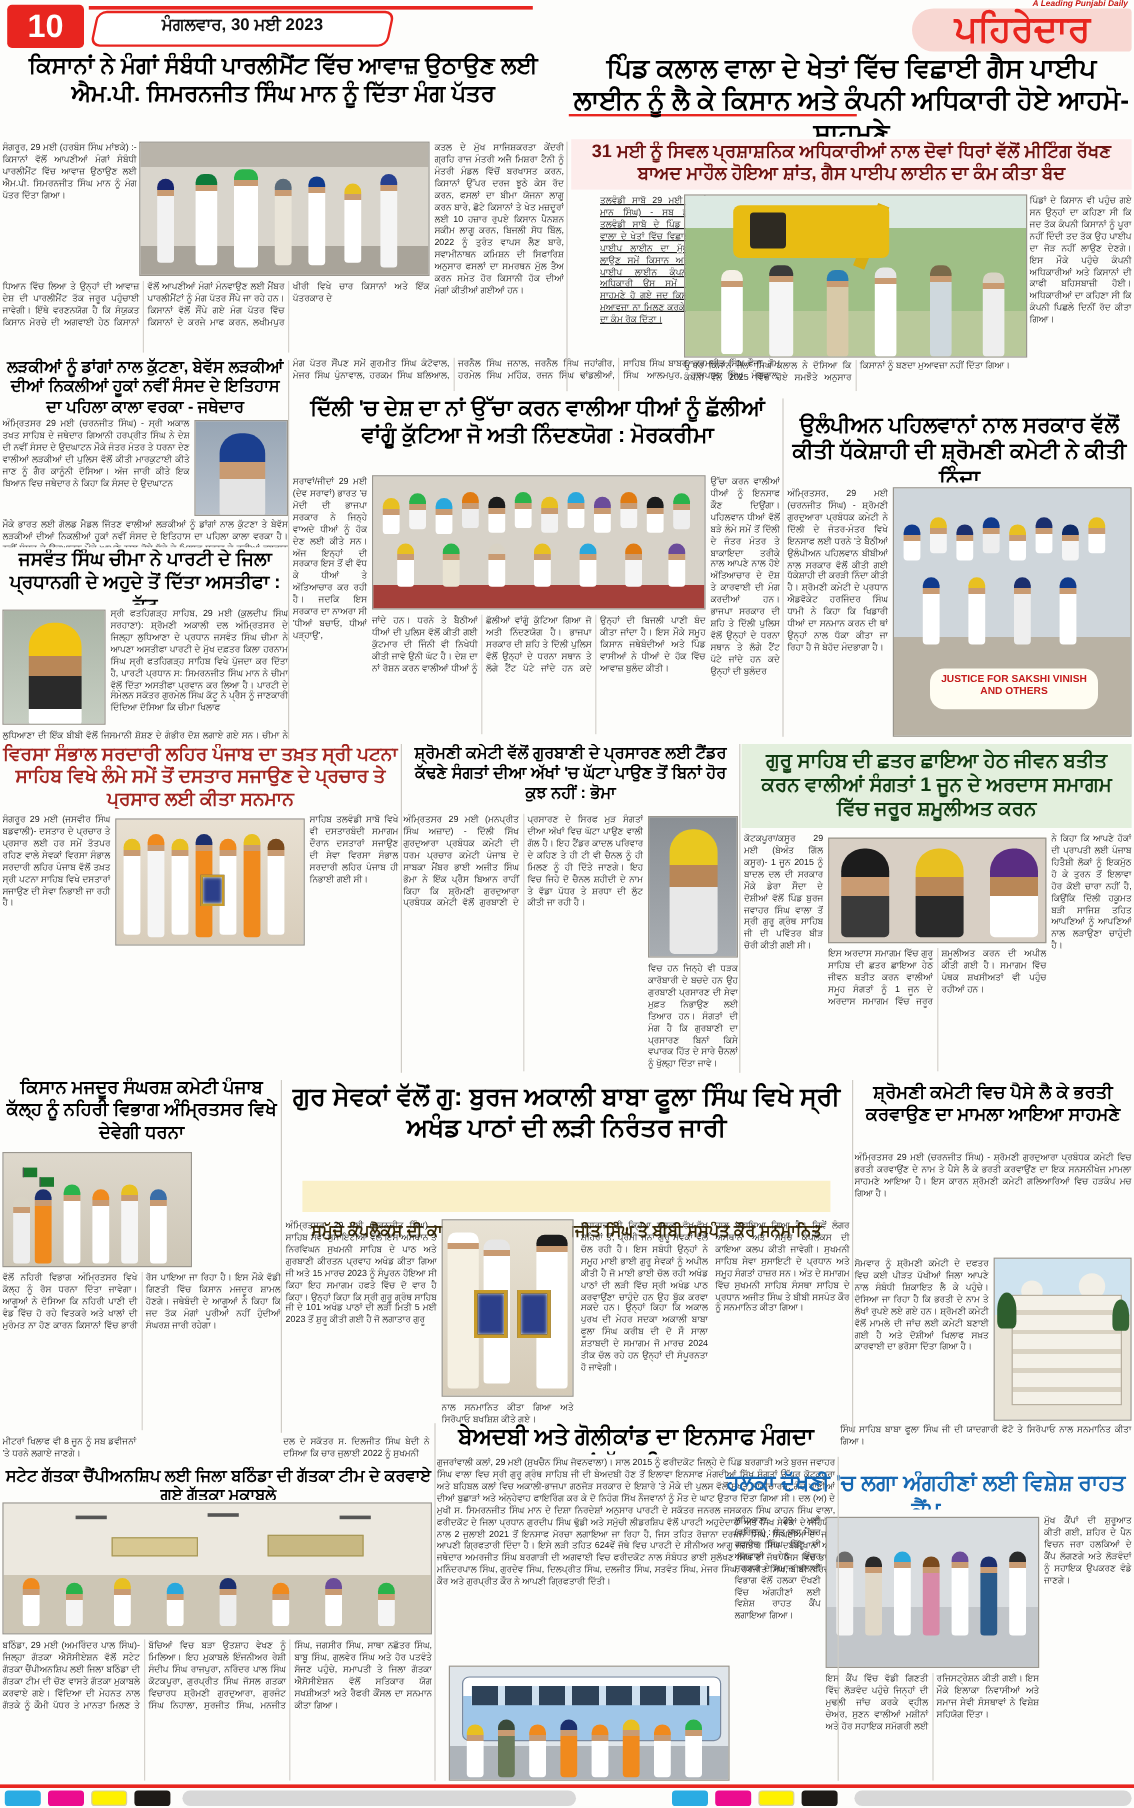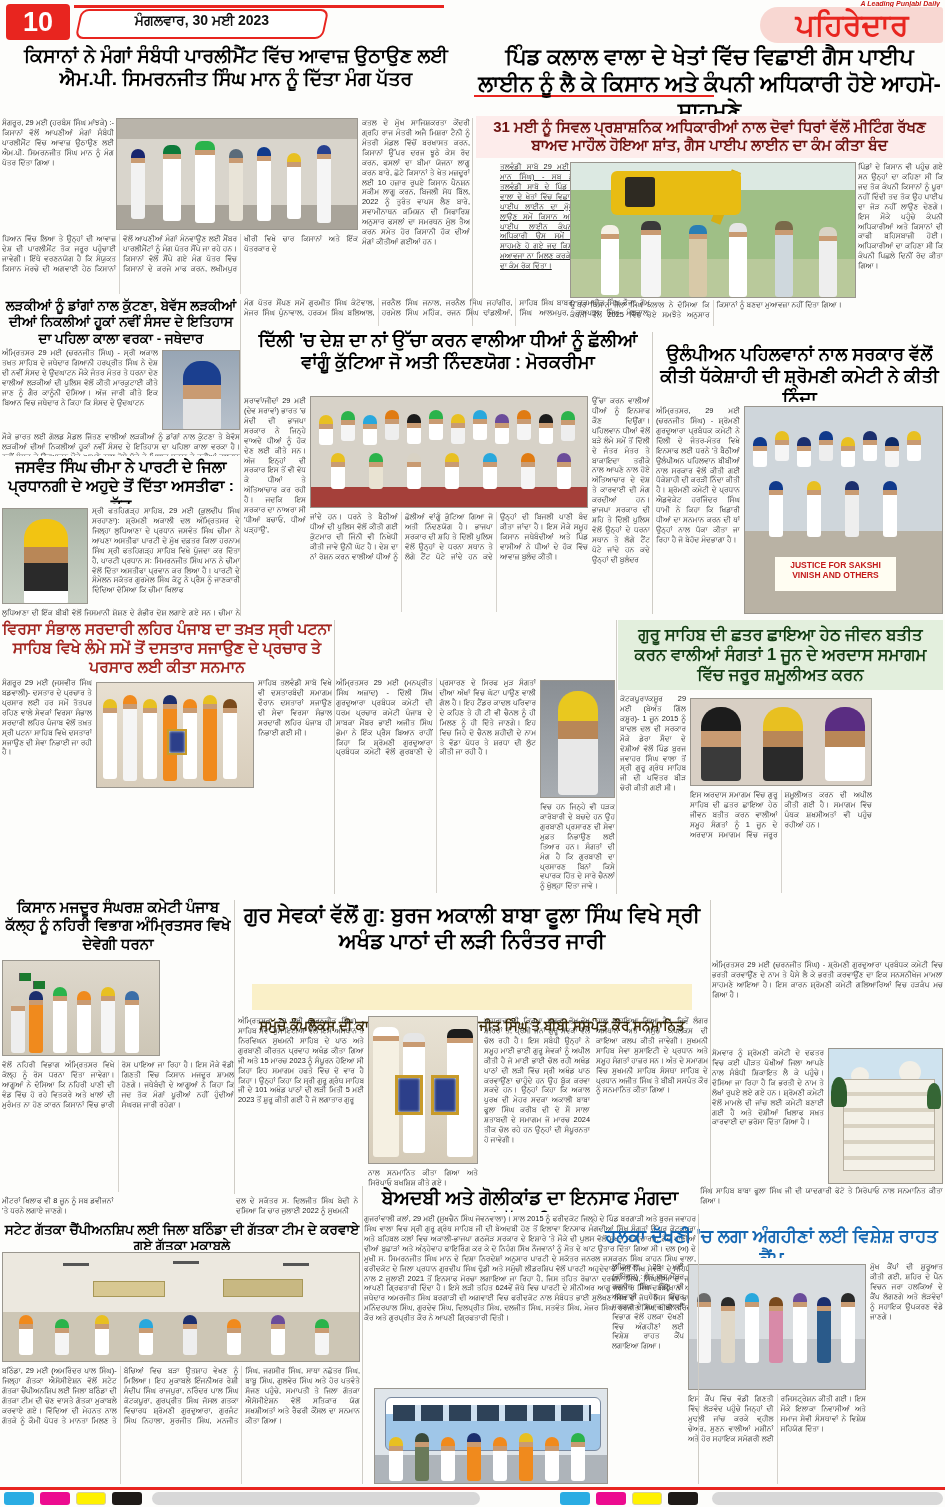--- a/index.html
+++ b/index.html
@@ -125,7 +125,7 @@
     <i class="pr" style="left:62px;top:74px;--t:#e8c021;--c:#fff;height:56px;"></i>
     <i class="pr" style="left:100px;top:74px;--t:#1c2f6e;--c:#eee;height:56px;"></i>
     <i class="pr" style="left:138px;top:74px;--t:#103a8c;--c:#fff;height:56px;"></i>
-    <div class="banner" style="left:30px;top:150px;width:121px;height:30px;font-size:8.5px;padding-top:4px;">
+    <div class="banner" style="left:30px;top:150px;width:140px;height:30px;font-size:8.5px;padding-top:4px;border-radius:12px;">
       <span>JUSTICE FOR SAKSHI VINISH AND OTHERS</span>
     </div>
   </div>

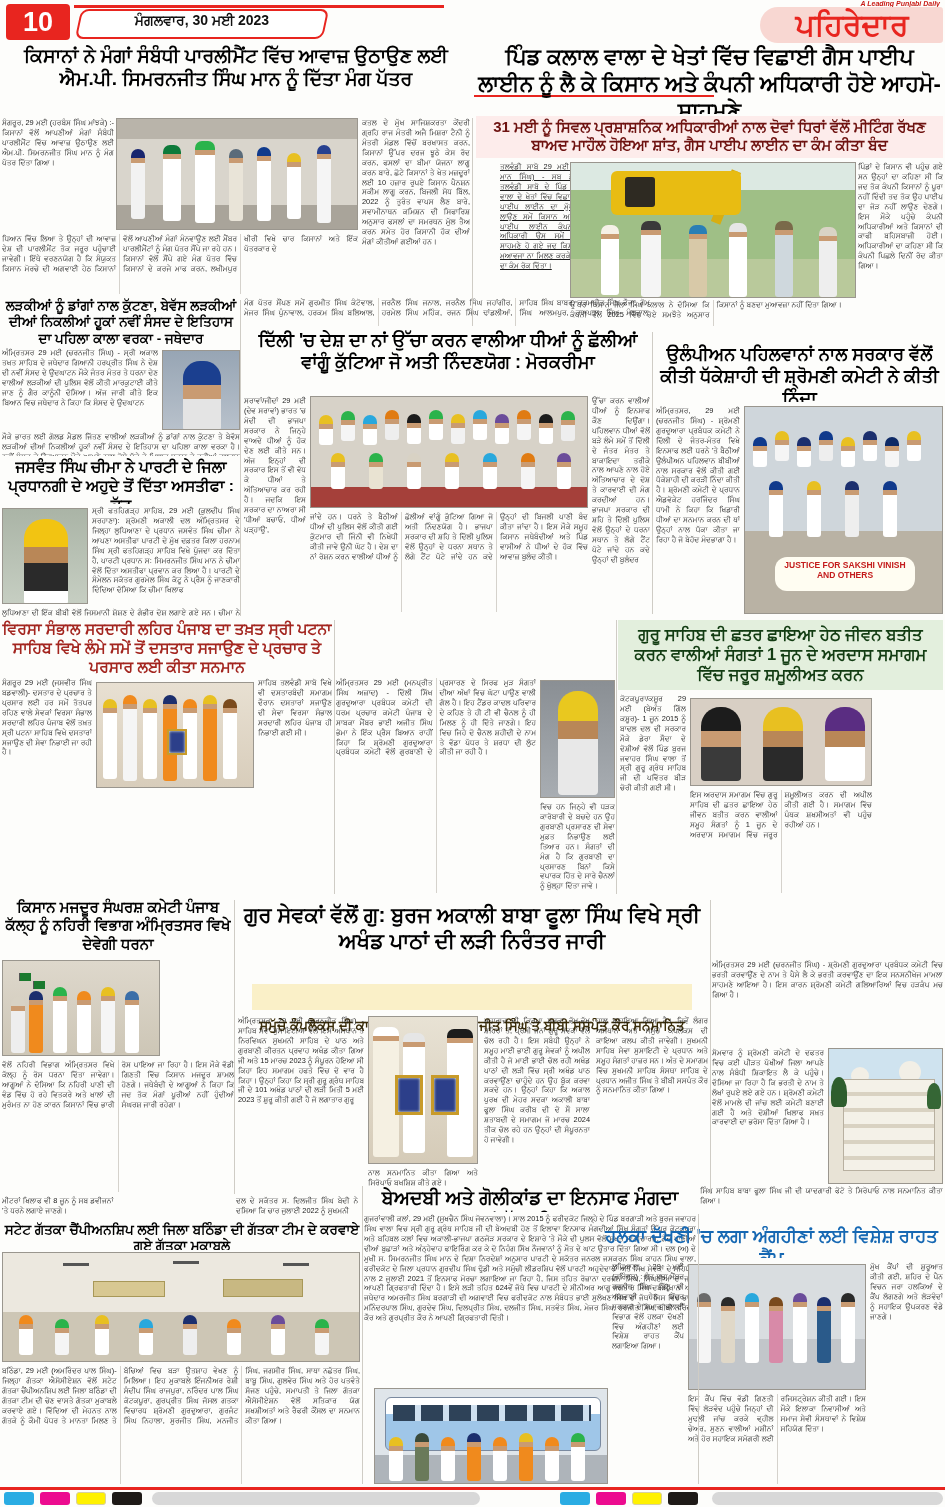--- a/index.html
+++ b/index.html
@@ -144,6 +144,7 @@
   </div>
   <div class="abs bt" style="left:258px;top:678px;width:74px;height:215px;">ਸਾਹਿਬ ਤਲਵੰਡੀ ਸਾਬੋ ਵਿਖੇ ਵੀ ਦਸਤਾਰਬੰਦੀ ਸਮਾਗਮ ਦੌਰਾਨ ਦਸਤਾਰਾਂ ਸਜਾਉਣ ਦੀ ਸੇਵਾ ਵਿਰਸਾ ਸੰਭਾਲ ਸਰਦਾਰੀ ਲਹਿਰ ਪੰਜਾਬ ਹੀ ਨਿਭਾਈ ਗਈ ਸੀ।</div>
 
+  <div class="abs hl" style="left:336px;top:620px;width:279px;height:54px;font-size:13.5px;">ਸ਼੍ਰੋਮਣੀ ਕਮੇਟੀ ਵੱਲੋਂ ਗੁਰਬਾਣੀ ਦੇ ਪ੍ਰਸਾਰਣ ਲਈ ਟੈਂਡਰ ਕੱਢਣੇ ਸੰਗਤਾਂ ਦੀਆ ਅੱਖਾਂ 'ਚ ਘੱਟਾ ਪਾਉਣ ਤੋਂ ਬਿਨਾਂ ਹੋਰ ਕੁਝ ਨਹੀਂ : ਭੋਮਾ</div>
   <div class="abs bt c2" style="left:336px;top:678px;width:200px;height:215px;">ਅੰਮ੍ਰਿਤਸਰ 29 ਮਈ (ਮਨਪ੍ਰੀਤ ਸਿੰਘ ਅਜ਼ਾਦ) - ਦਿੱਲੀ ਸਿੱਖ ਗੁਰਦੁਆਰਾ ਪ੍ਰਬੰਧਕ ਕਮੇਟੀ ਦੀ ਧਰਮ ਪ੍ਰਚਾਰ ਕਮੇਟੀ ਪੰਜਾਬ ਦੇ ਸਾਬਕਾ ਮੈਂਬਰ ਭਾਈ ਅਜੀਤ ਸਿੰਘ ਭੋਮਾ ਨੇ ਇੱਕ ਪ੍ਰੈਸ ਬਿਆਨ ਰਾਹੀਂ ਕਿਹਾ ਕਿ ਸ਼੍ਰੋਮਣੀ ਗੁਰਦੁਆਰਾ ਪ੍ਰਬੰਧਕ ਕਮੇਟੀ ਵੱਲੋਂ ਗੁਰਬਾਣੀ ਦੇ ਪ੍ਰਸਾਰਣ ਦੇ ਸਿਰਫ ਮੁੜ ਸੰਗਤਾਂ ਦੀਆ ਅੱਖਾਂ ਵਿਚ ਘੱਟਾ ਪਾਉਣ ਵਾਲੀ ਗੱਲ ਹੈ। ਇਹ ਟੈਂਡਰ ਕਾਦਲ ਪਰਿਵਾਰ ਦੇ ਕਹਿਣ ਤੇ ਹੀ ਟੀ ਵੀ ਚੈਨਲ ਨੂੰ ਹੀ ਮਿਲਣ ਨੂੰ ਹੀ ਦਿੱਤੇ ਜਾਣਗੇ। ਇਹ ਵਿਚ ਜਿਹੇ ਦੋ ਚੈਨਲ ਸ਼ਹੀਦੀ ਦੇ ਨਾਮ ਤੇ ਵੱਡਾ ਪੱਧਰ ਤੇ ਸ਼ਰਧਾ ਦੀ ਲੁੱਟ ਕੀਤੀ ਜਾ ਰਹੀ ਹੈ।</div>
   <div class="photo" style="left:540px;top:680px;width:75px;height:118px;background:linear-gradient(#8a8f94,#a8adb2);">
     <i class="pr" style="left:17px;top:10px;--t:#e9c81f;--f:#b98757;--c:#e8e8e8;width:40px;height:104px;border-radius:19px 19px 4px 4px;background:linear-gradient(var(--t) 0 30px,var(--f) 30px 48px,var(--c) 48px 100%);"></i>

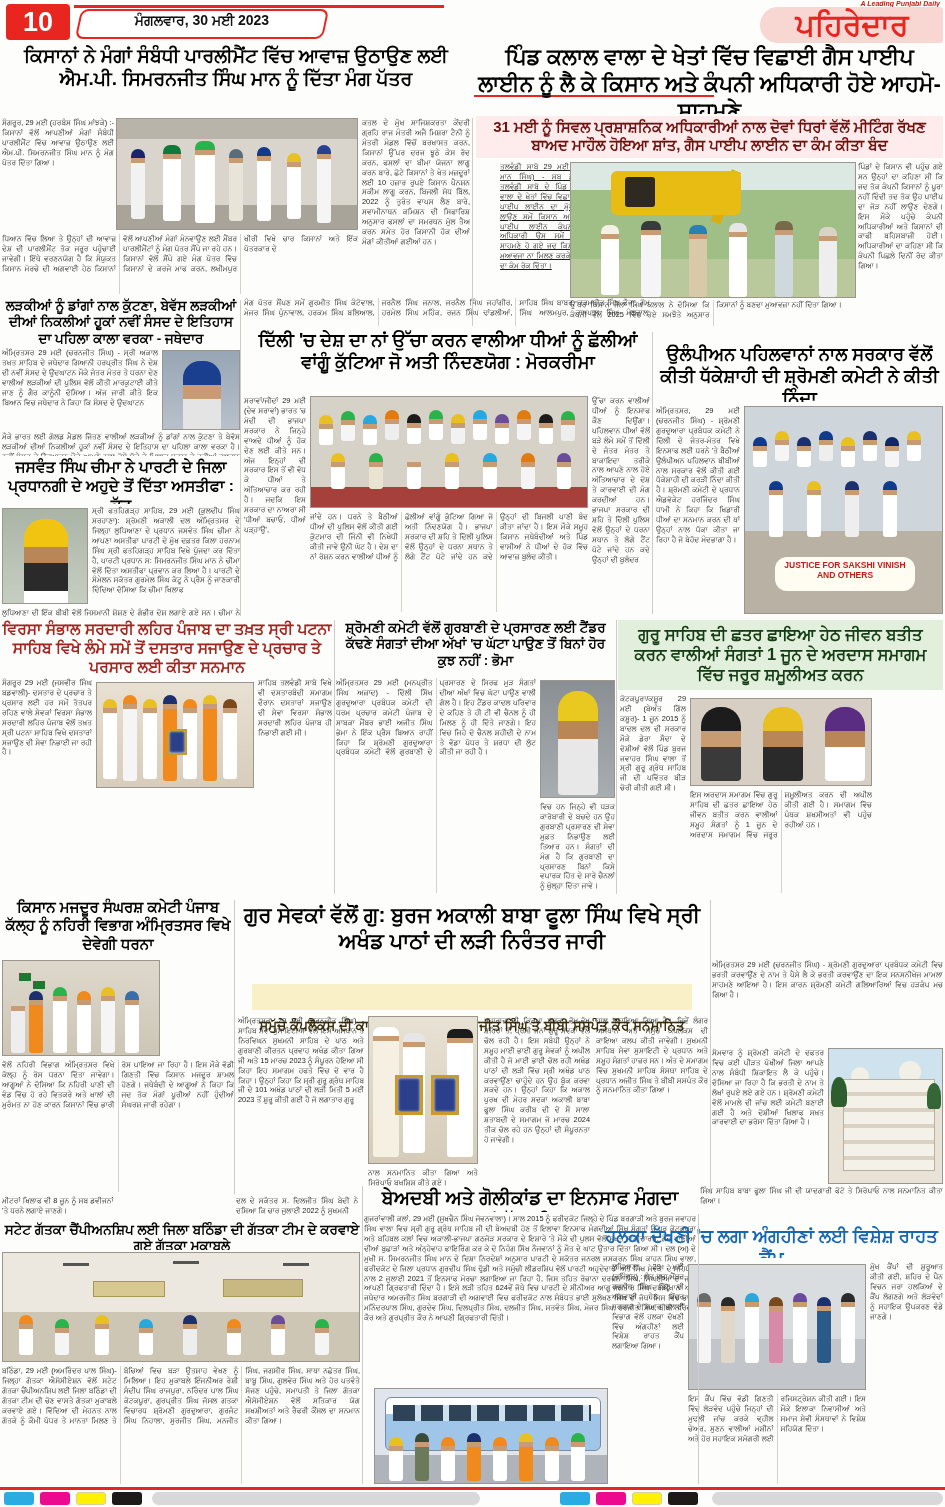--- a/index.html
+++ b/index.html
@@ -159,6 +159,7 @@
     <i class="pr" style="left:72px;top:8px;--t:#e8c021;--f:#b98757;--c:#2a2a2a;width:40px;height:74px;border-radius:19px 19px 4px 4px;background:linear-gradient(var(--t) 0 24px,var(--f) 24px 40px,var(--c) 40px 100%);"></i>
     <i class="pr" style="left:134px;top:8px;--t:#5a2d82;--f:#b98757;--c:#fff;width:40px;height:74px;border-radius:19px 19px 4px 4px;background:linear-gradient(var(--t) 0 24px,var(--f) 24px 40px,var(--c) 40px 100%);"></i>
   </div>
+  <div class="abs bt" style="left:876px;top:694px;width:67px;height:199px;">ਨੇ ਕਿਹਾ ਕਿ ਆਪਣੇ ਹੱਕਾਂ ਦੀ ਪ੍ਰਾਪਤੀ ਲਈ ਪੰਜਾਬ ਹਿਤੈਸ਼ੀ ਲੋਕਾਂ ਨੂੰ ਇਕਮੁੱਠ ਹੋ ਕੇ ਤੁਰਨ ਤੋਂ ਇਲਾਵਾ ਹੋਰ ਕੋਈ ਚਾਰਾ ਨਹੀਂ ਹੈ, ਕਿਉਂਕਿ ਦਿੱਲੀ ਹਕੂਮਤ ਬੜੀ ਸਾਜਿਸ਼ ਤਹਿਤ ਆਪਣਿਆਂ ਨੂੰ ਆਪਣਿਆਂ ਨਾਲ ਲੜਾਉਣਾ ਚਾਹੁੰਦੀ ਹੈ।</div>
   <div class="abs bt c2" style="left:690px;top:790px;width:182px;height:103px;">ਇਸ ਅਰਦਾਸ ਸਮਾਗਮ ਵਿੱਚ ਗੁਰੂ ਸਾਹਿਬ ਦੀ ਛਤਰ ਛਾਇਆ ਹੇਠ ਜੀਵਨ ਬਤੀਤ ਕਰਨ ਵਾਲੀਆਂ ਸਮੂਹ ਸੰਗਤਾਂ ਨੂੰ 1 ਜੂਨ ਦੇ ਅਰਦਾਸ ਸਮਾਗਮ ਵਿੱਚ ਜਰੂਰ ਸ਼ਮੂਲੀਅਤ ਕਰਨ ਦੀ ਅਪੀਲ ਕੀਤੀ ਗਈ ਹੈ। ਸਮਾਗਮ ਵਿੱਚ ਪੰਥਕ ਸ਼ਖਸੀਅਤਾਂ ਵੀ ਪਹੁੰਚ ਰਹੀਆਂ ਹਨ।</div>
 
   <div class="abs hl" style="left:2px;top:898px;width:232px;height:58px;font-size:15px;">ਕਿਸਾਨ ਮਜਦੂਰ ਸੰਘਰਸ਼ ਕਮੇਟੀ ਪੰਜਾਬ ਕੱਲ੍ਹ ਨੂੰ ਨਹਿਰੀ ਵਿਭਾਗ ਅੰਮ੍ਰਿਤਸਰ ਵਿਖੇ ਦੇਵੇਗੀ ਧਰਨਾ</div>

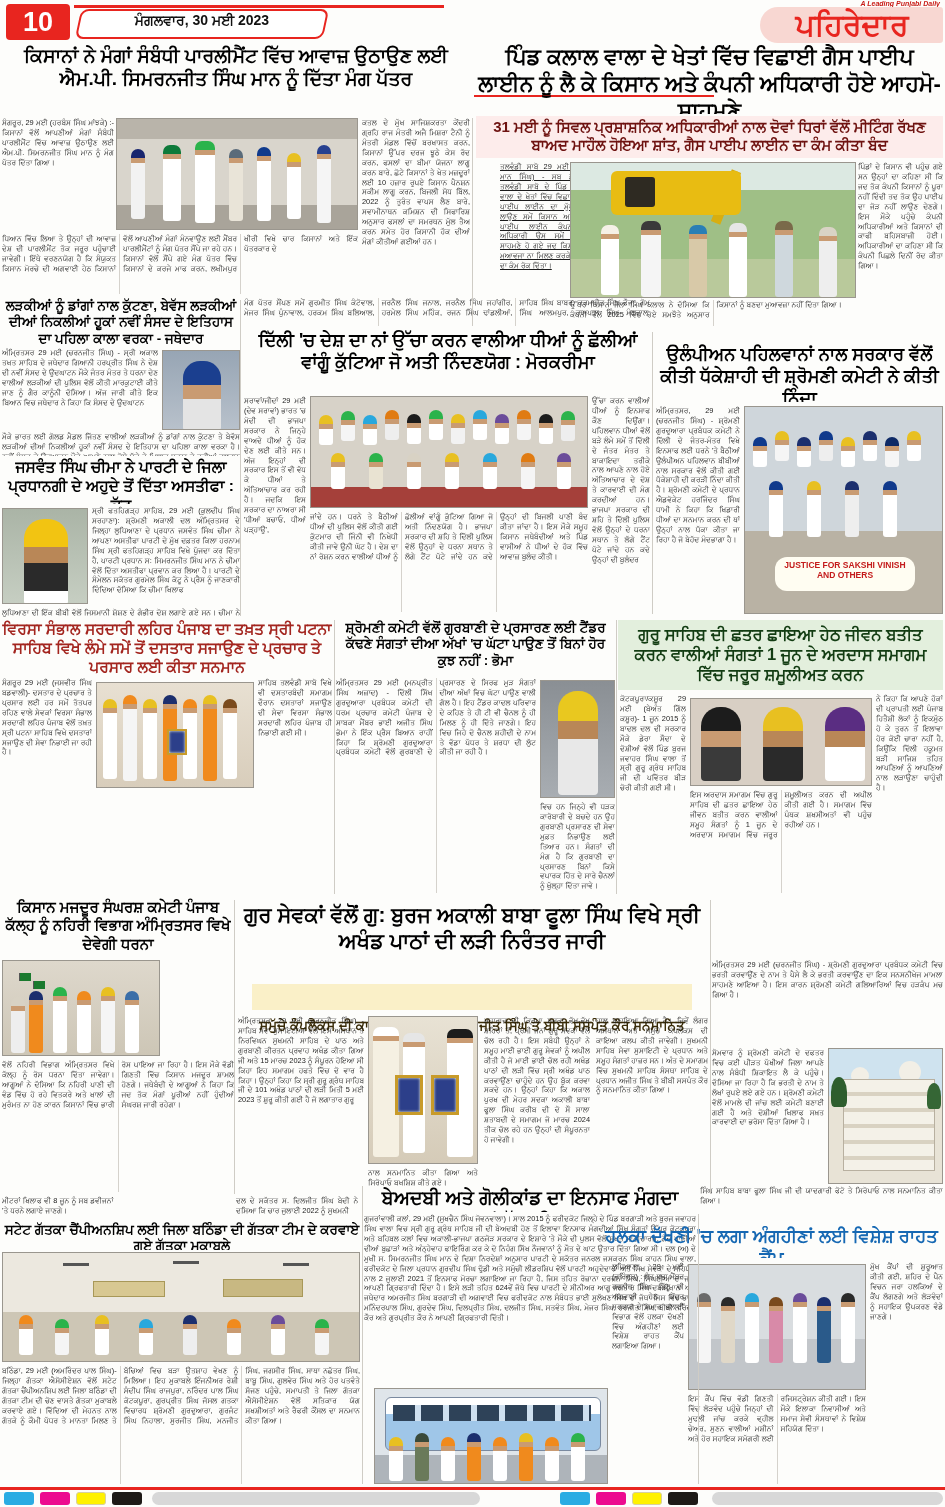--- a/index.html
+++ b/index.html
@@ -193,6 +193,7 @@
   <div class="abs bt" style="left:236px;top:1196px;width:122px;height:24px;">ਦਲ ਦੇ ਸਕੱਤਰ ਸ. ਦਿਲਜੀਤ ਸਿੰਘ ਬੇਦੀ ਨੇ ਦਸਿਆ ਕਿ ਚਾਰ ਜੁਲਾਈ 2022 ਨੂੰ ਸੁਖਮਨੀ</div>
   <div class="abs bt" style="left:700px;top:1186px;width:243px;height:34px;">ਸਿੰਘ ਸਾਹਿਬ ਬਾਬਾ ਫੂਲਾ ਸਿੰਘ ਜੀ ਦੀ ਯਾਦਗਾਰੀ ਫੋਟੋ ਤੇ ਸਿਰੋਪਾਓ ਨਾਲ ਸਨਮਾਨਿਤ ਕੀਤਾ ਗਿਆ।</div>
 
+  <div class="abs hl" style="left:712px;top:902px;width:231px;height:56px;font-size:15px;">ਸ਼੍ਰੋਮਣੀ ਕਮੇਟੀ ਵਿਚ ਪੈਸੇ ਲੈ ਕੇ ਭਰਤੀ ਕਰਵਾਉਣ ਦਾ ਮਾਮਲਾ ਆਇਆ ਸਾਹਮਣੇ</div>
   <div class="abs bt" style="left:712px;top:960px;width:231px;height:84px;">ਅੰਮ੍ਰਿਤਸਰ 29 ਮਈ (ਚਰਨਜੀਤ ਸਿੰਘ) - ਸ਼੍ਰੋਮਣੀ ਗੁਰਦੁਆਰਾ ਪ੍ਰਬੰਧਕ ਕਮੇਟੀ ਵਿਚ ਭਰਤੀ ਕਰਵਾਉਂਣ ਦੇ ਨਾਮ ਤੇ ਪੈਸੇ ਲੈ ਕੇ ਭਰਤੀ ਕਰਵਾਉਂਣ ਦਾ ਇਕ ਸਨਸਨੀਖੇਜ ਮਾਮਲਾ ਸਾਹਮਣੇ ਆਇਆ ਹੈ। ਇਸ ਕਾਰਨ ਸ਼੍ਰੋਮਣੀ ਕਮੇਟੀ ਗਲਿਆਰਿਆਂ ਵਿਚ ਹੜਕੰਪ ਮਚ ਗਿਆ ਹੈ।</div>
   <div class="abs bt" style="left:712px;top:1048px;width:112px;height:136px;">ਸੋਮਵਾਰ ਨੂੰ ਸ਼੍ਰੋਮਣੀ ਕਮੇਟੀ ਦੇ ਦਫਤਰ ਵਿਚ ਕਈ ਪੀੜਤ ਪੱਖੀਆਂ ਜਿਲਾ ਆਪਣੇ ਨਾਲ ਸੰਬੰਧੀ ਸ਼ਿਕਾਇਤ ਲੈ ਕੇ ਪਹੁੰਚੇ। ਦੱਸਿਆ ਜਾ ਰਿਹਾ ਹੈ ਕਿ ਭਰਤੀ ਦੇ ਨਾਮ ਤੇ ਲੱਖਾਂ ਰੁਪਏ ਲਏ ਗਏ ਹਨ। ਸ਼੍ਰੋਮਣੀ ਕਮੇਟੀ ਵੱਲੋਂ ਮਾਮਲੇ ਦੀ ਜਾਂਚ ਲਈ ਕਮੇਟੀ ਬਣਾਈ ਗਈ ਹੈ ਅਤੇ ਦੋਸ਼ੀਆਂ ਖਿਲਾਫ ਸਖ਼ਤ ਕਾਰਵਾਈ ਦਾ ਭਰੋਸਾ ਦਿੱਤਾ ਗਿਆ ਹੈ।</div>
   <div class="photo" style="left:828px;top:1048px;width:115px;height:136px;background:linear-gradient(#cfe3ef 0 35%,#e8e3d6 35%);">

